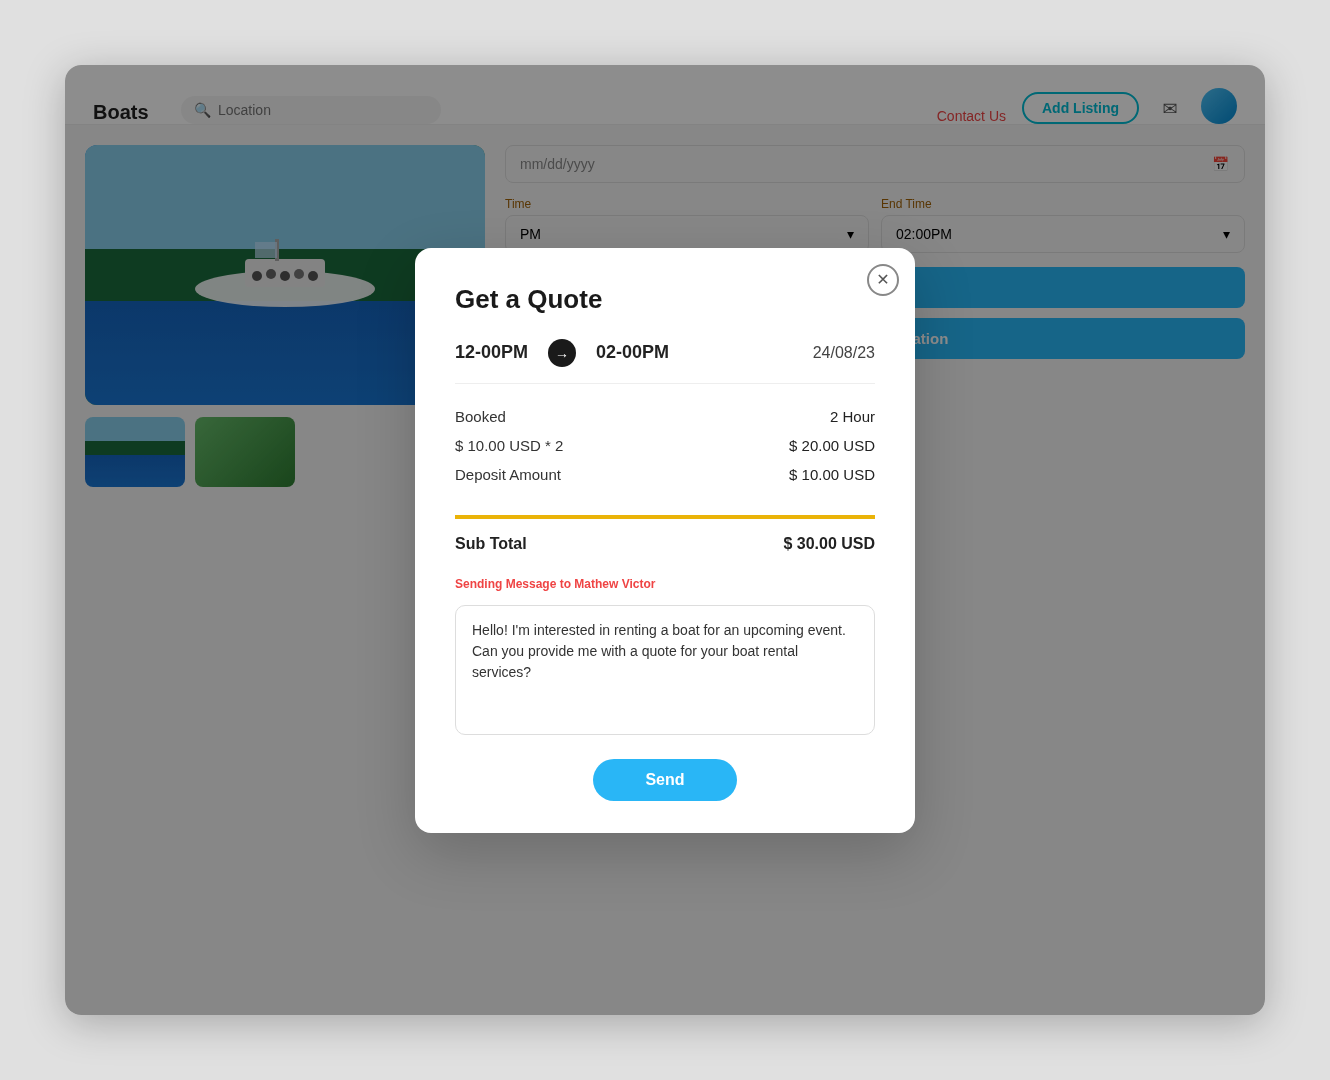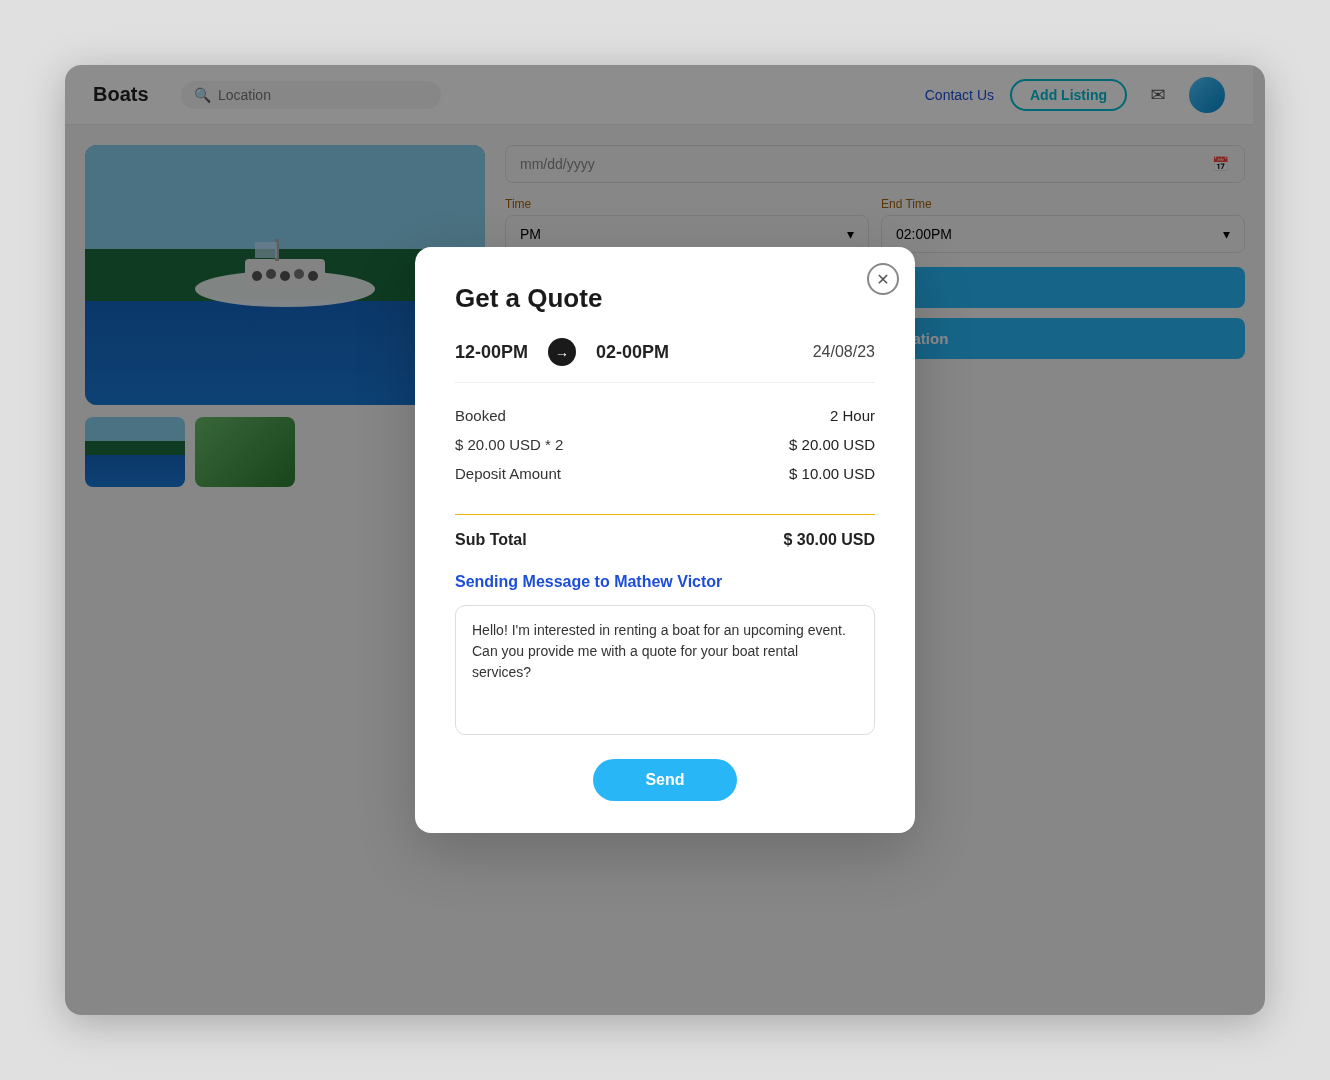--- a/index.html
+++ b/index.html
@@ -35,11 +35,11 @@
     
     .navbar {
       position: absolute;
-      top: 0; left: 0; right: 12px;
+      top: 0; left: 0; right: 0;
       height: 60px;
       background: #fff;
       display: flex;
-      align-items: center;
+      align-items: flex-end;
       padding: 0 28px;
       gap: 16px;
       z-index: 1;

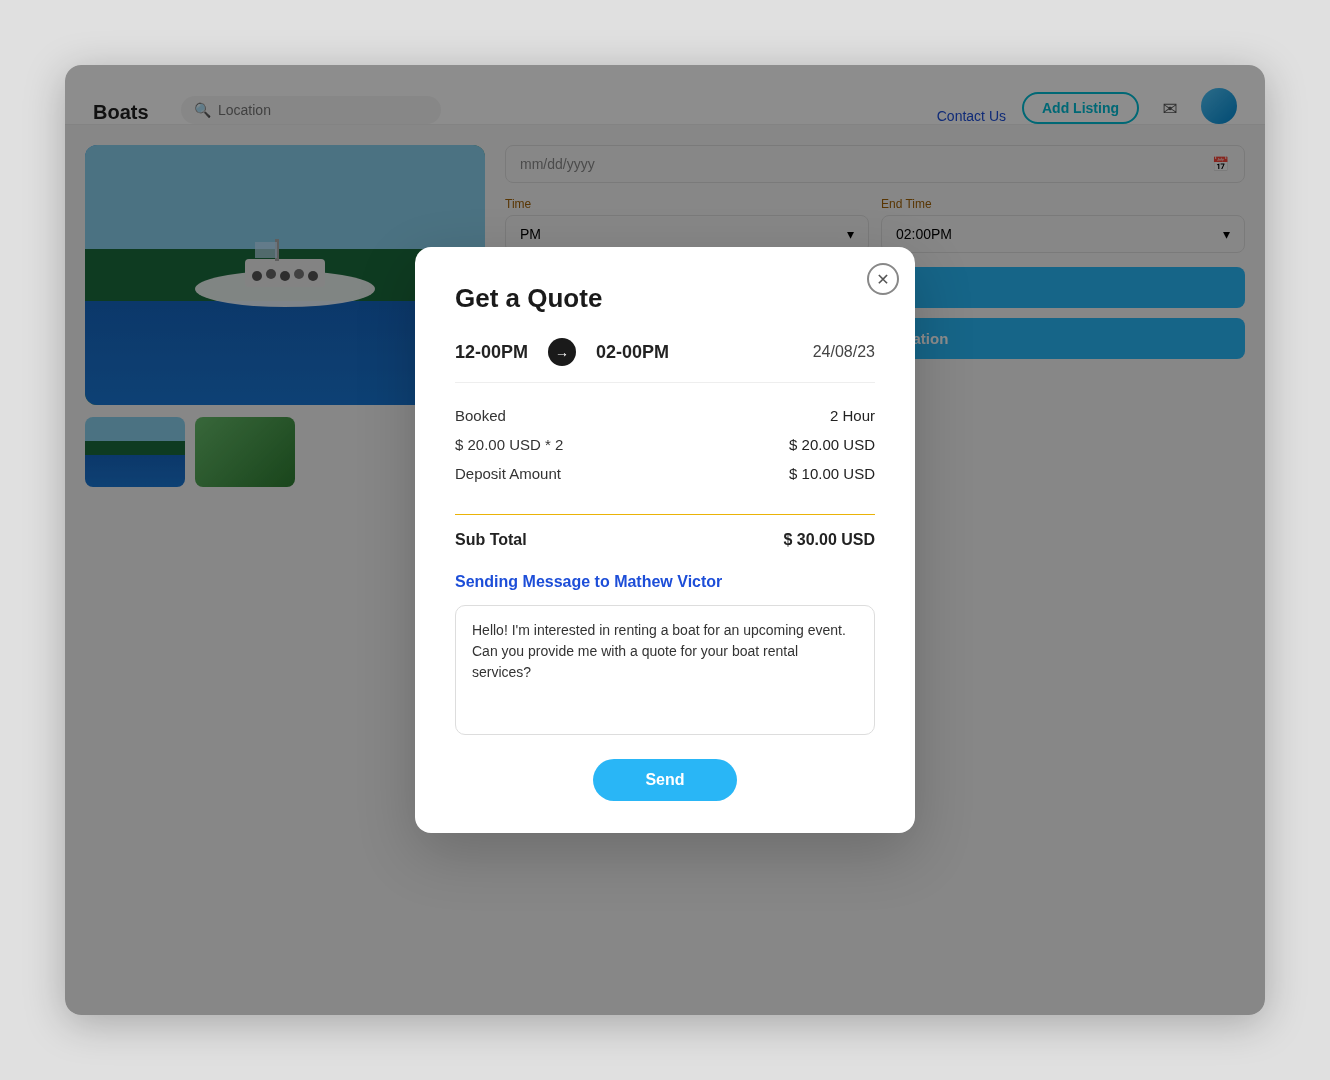--- a/index.html
+++ b/index.html
@@ -77,7 +77,7 @@
 
     .navbar-contact {
       font-size: 14px;
-      color: #1d4ed8;
+      color: #ef4444;
       cursor: pointer;
     }
 

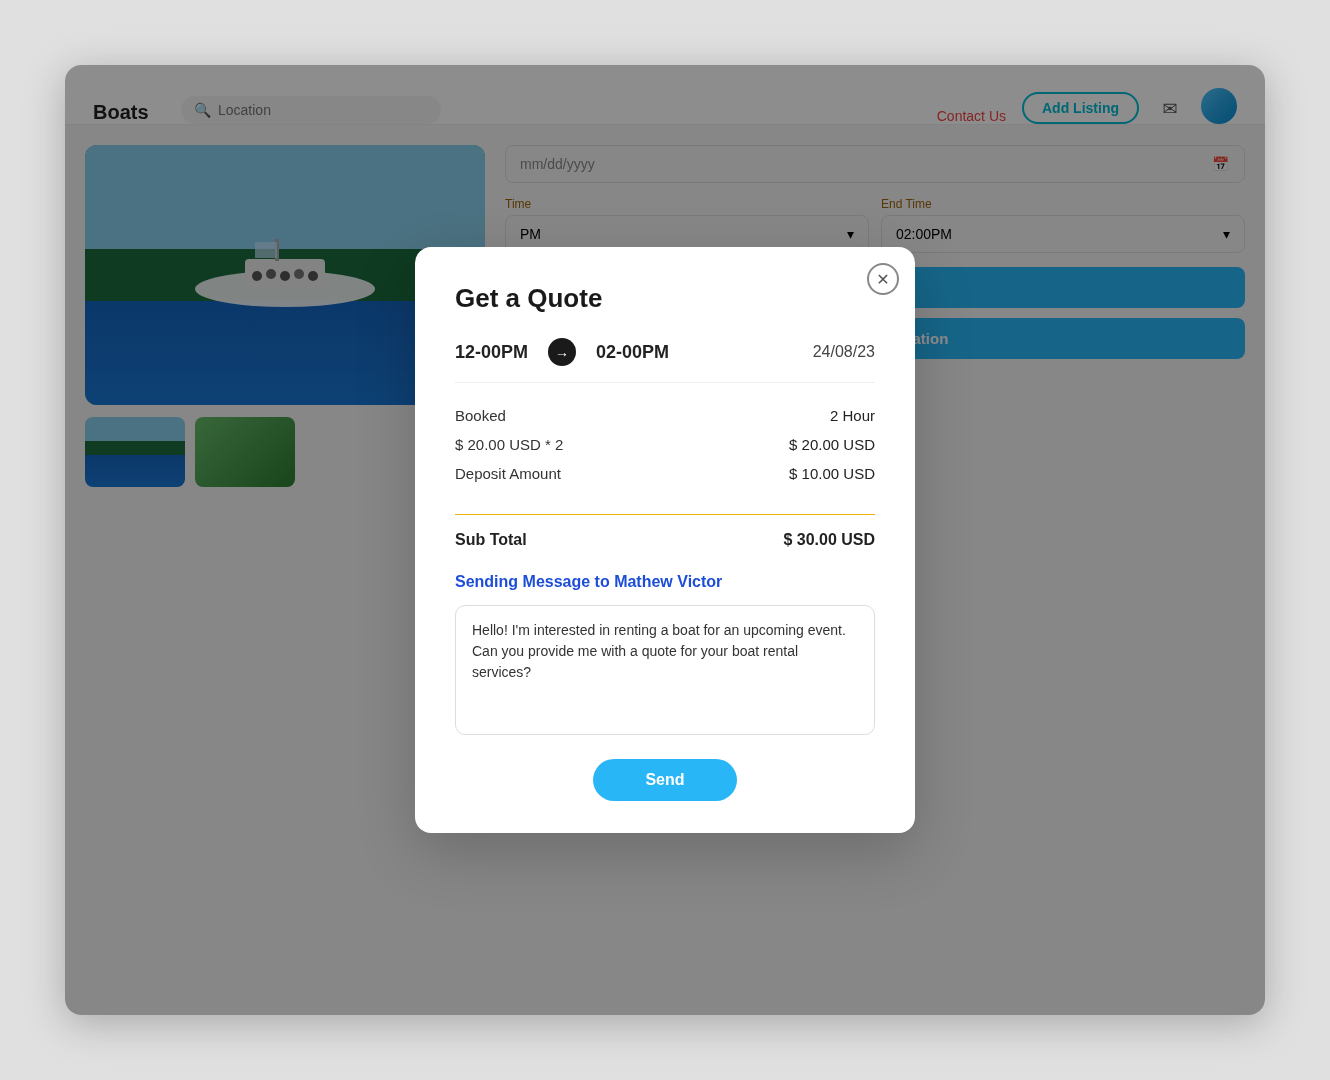--- a/index.html
+++ b/index.html
@@ -366,7 +366,7 @@
 
     .quote-rows {
       padding: 16px 0;
-      border-bottom: 1px solid #eab308;
+      border-bottom: 4px solid #eab308;
       margin-bottom: 16px;
     }
 

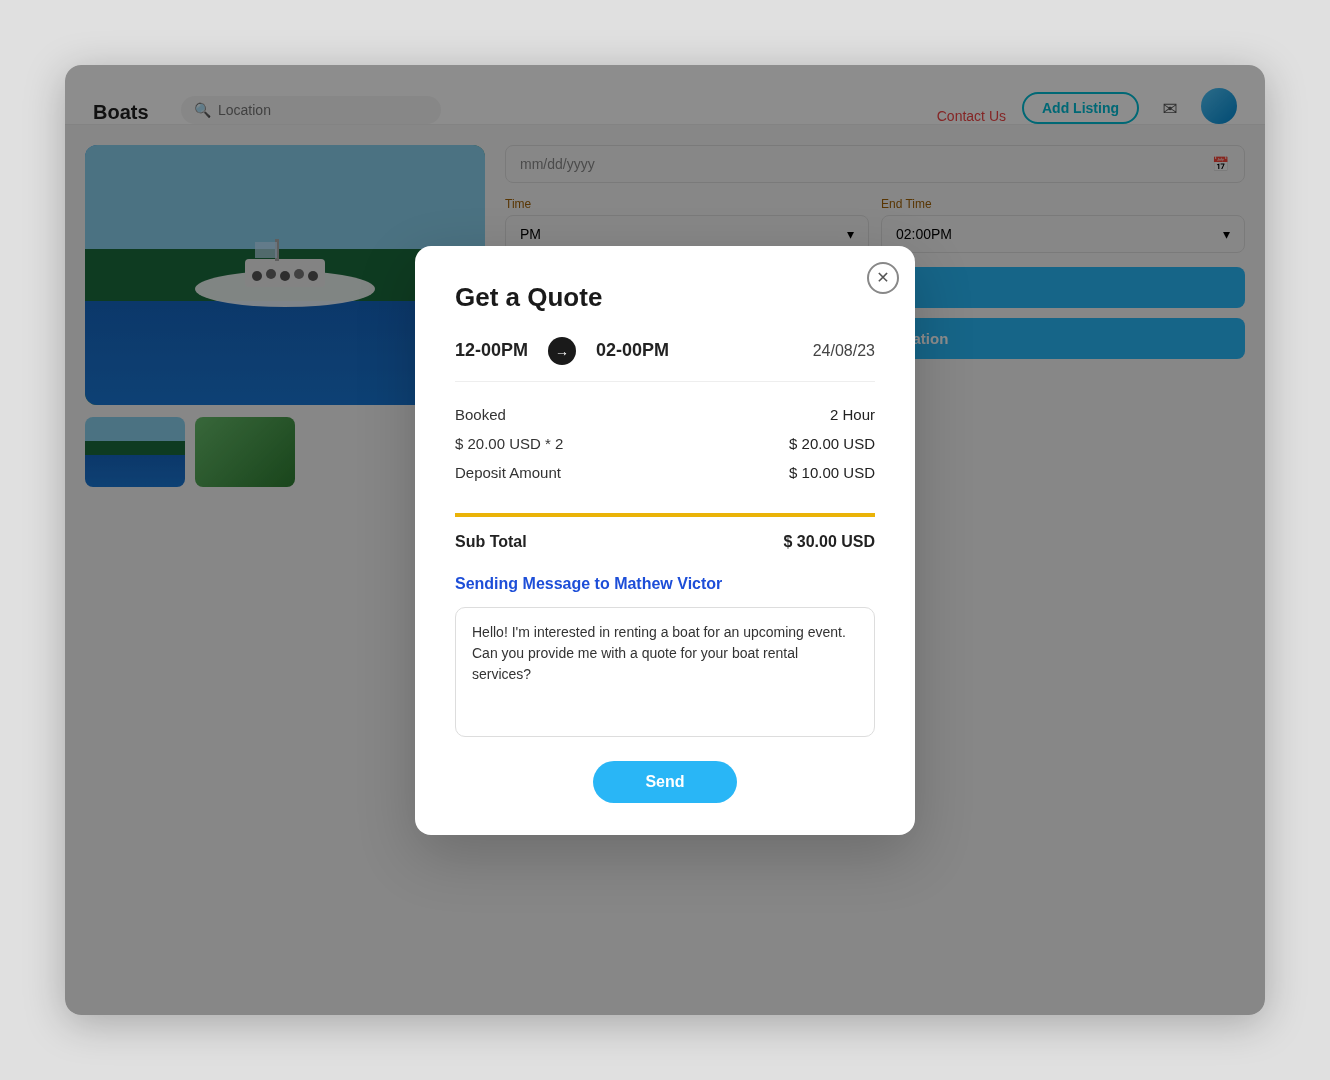--- a/index.html
+++ b/index.html
@@ -555,7 +555,7 @@
           <span class="quote-value">2 Hour</span>
         </div>
         <div class="quote-row">
-          <span class="quote-label">$ 20.00 USD * 2</span>
+          <span class="quote-label">$ 10.00 USD * 2</span>
           <span class="quote-value">$ 20.00 USD</span>
         </div>
         <div class="quote-row">

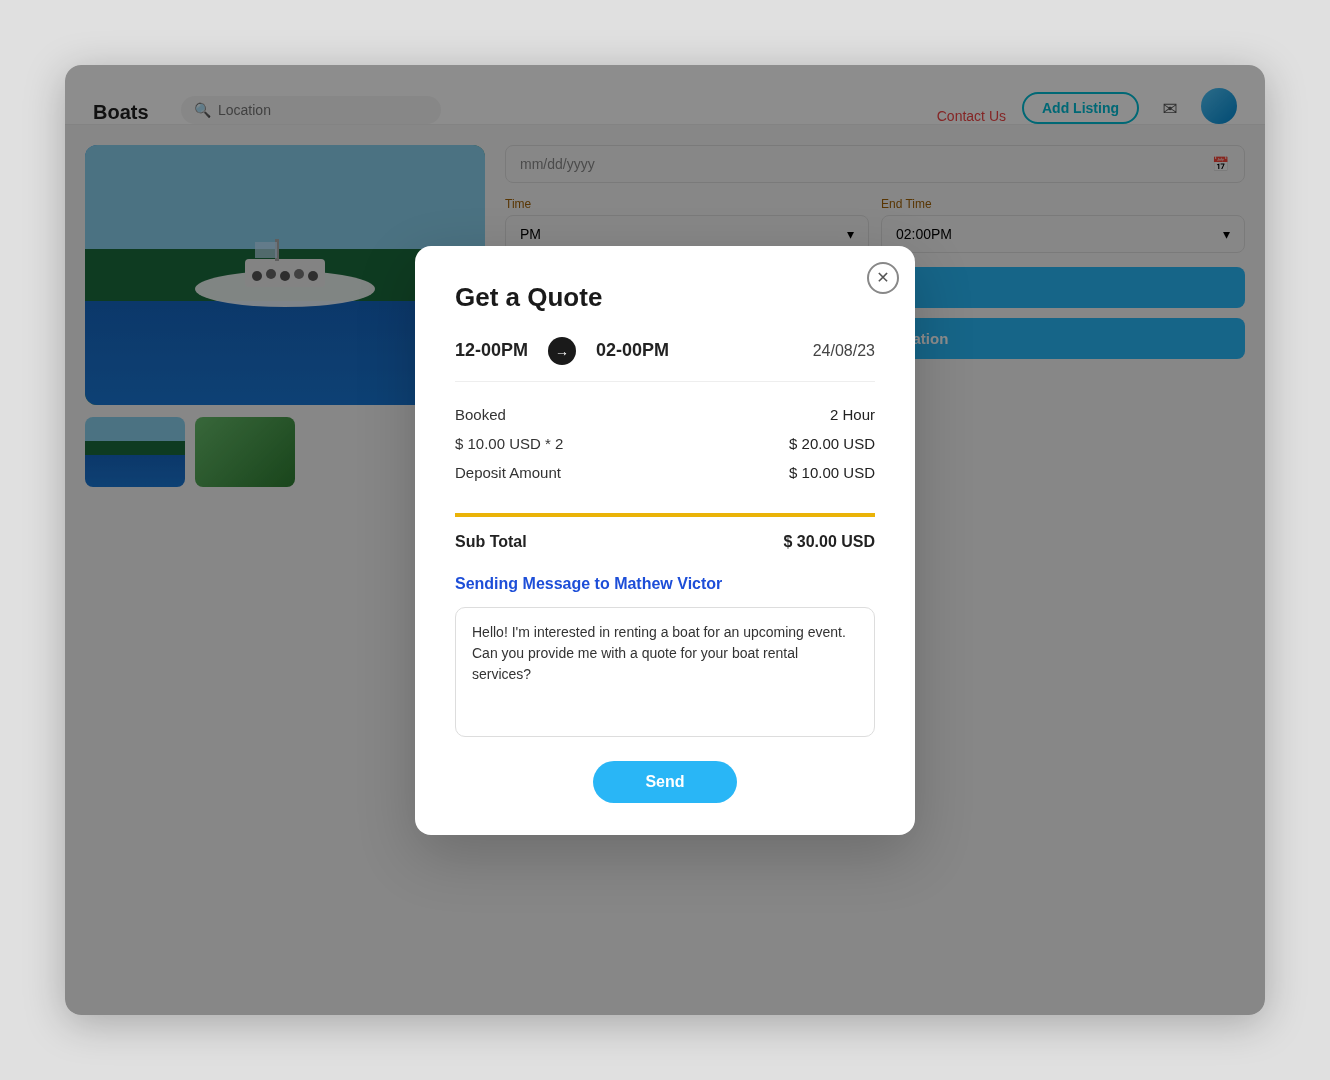--- a/index.html
+++ b/index.html
@@ -409,9 +409,9 @@
     }
 
     .message-section-label {
-      font-size: 16px;
+      font-size: 12px;
       font-weight: 700;
-      color: #1d4ed8;
+      color: #ef4444;
       margin-bottom: 14px;
     }
 

